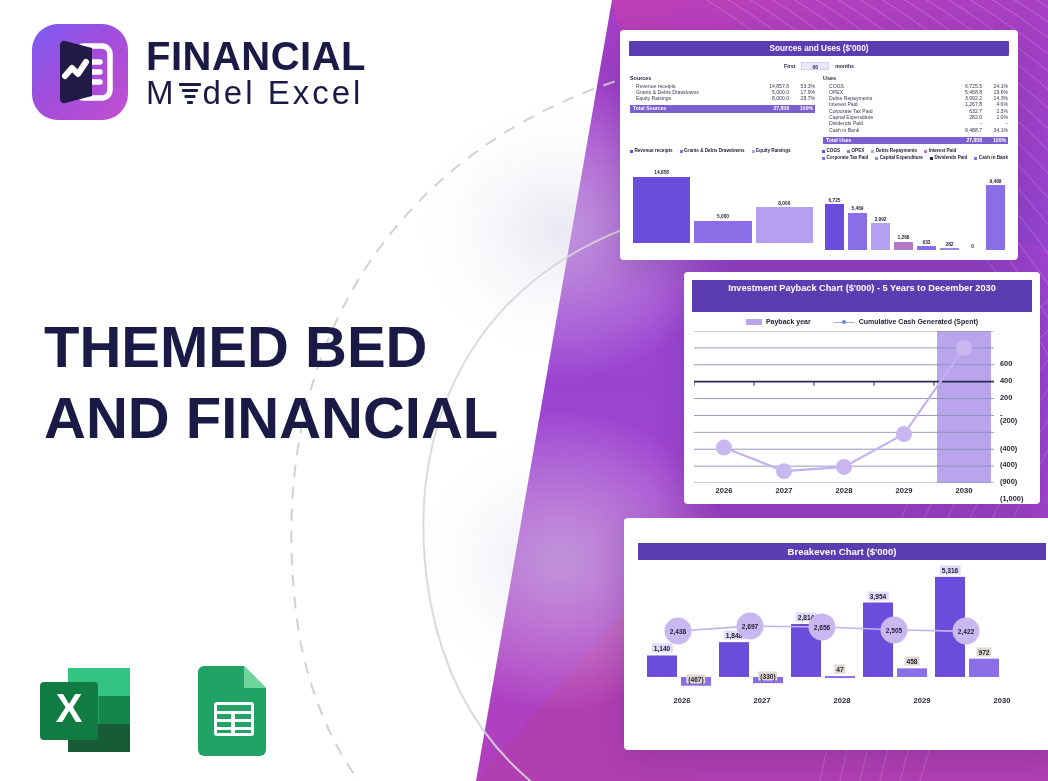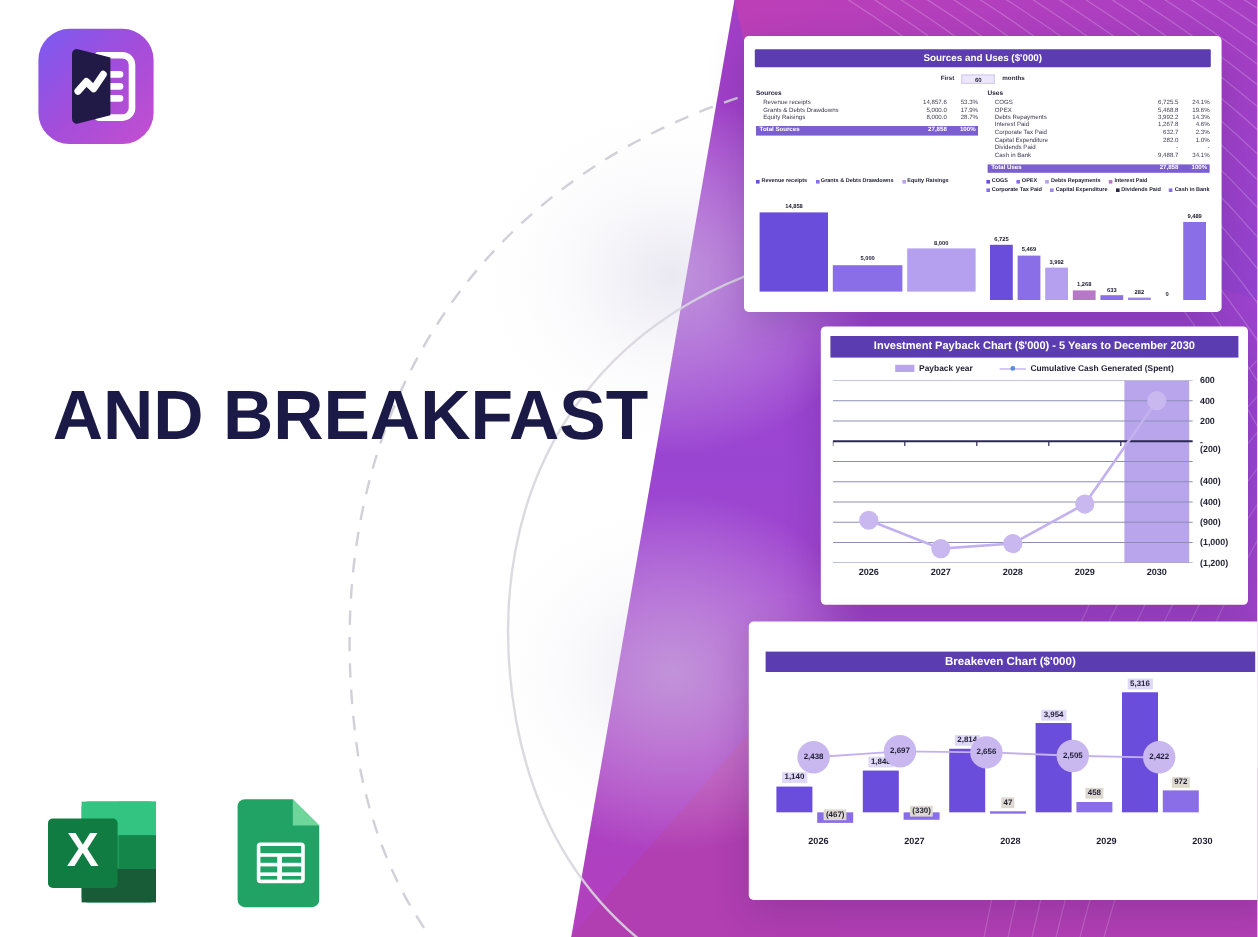--- a/index.html
+++ b/index.html
@@ -183,6 +183,19 @@
         <path d="M33 17 L60 24 V72 L33 79 a4 4 0 0 1 -5 -4 V21 a4 4 0 0 1 5 -4 Z" fill="#211a47"></path>
         <path d="M33 52 L40 44 L46 50 L54 38" stroke="#ffffff" stroke-width="6" fill="none" stroke-linecap="round" stroke-linejoin="round"></path>
       </svg>
+    </div>
+    <div class="logo-wordmark">
+      <div class="wm-top">FINANCIAL</div>
+      <div class="wm-bot">
+        <span>M</span>
+        <span class="o-glyph">
+            <i></i>
+            <i></i>
+            <i></i>
+            <i></i>
+          </span>
+        <span>del Excel</span>
+      </div>
     </div>
   </div>
 

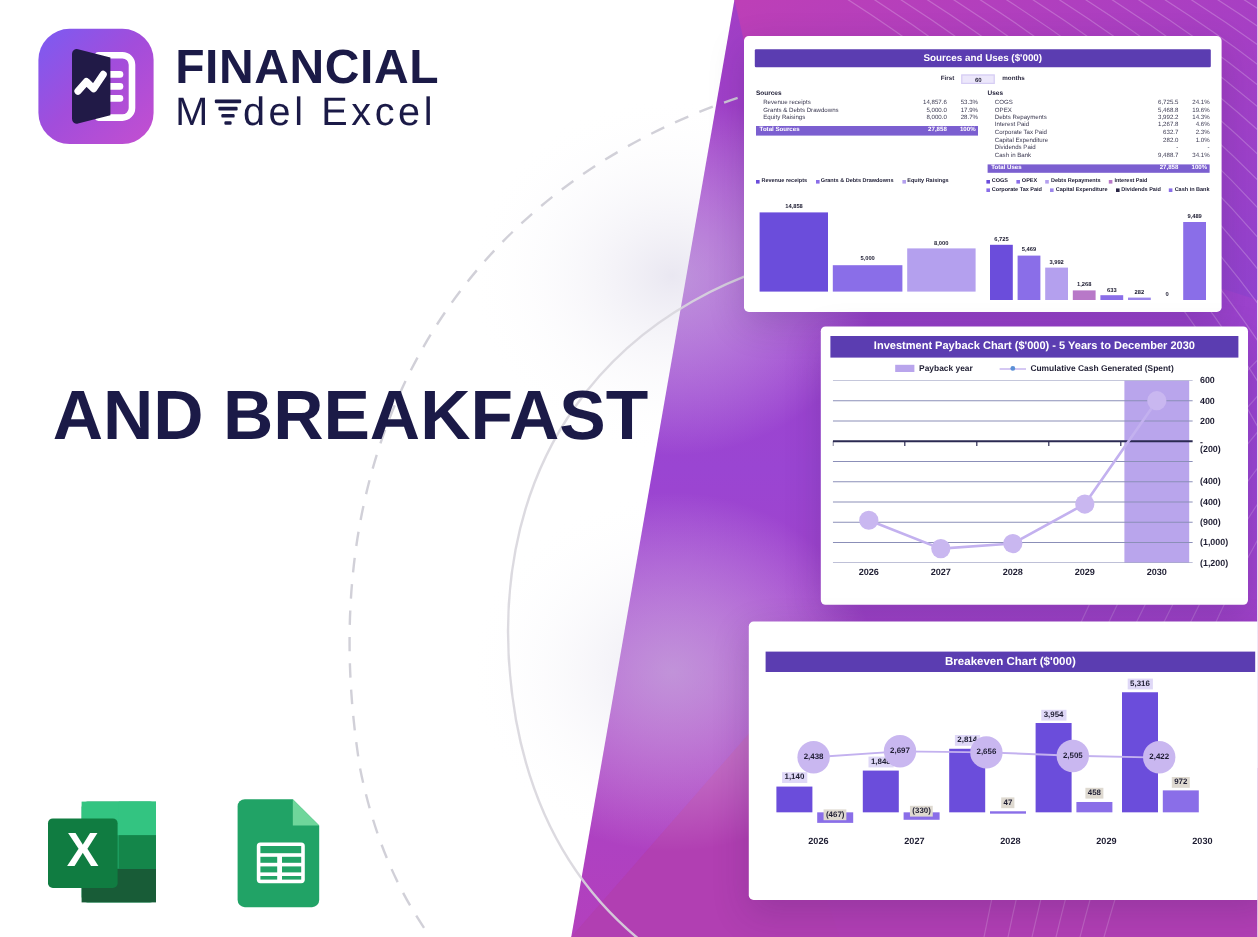--- a/index.html
+++ b/index.html
@@ -72,7 +72,7 @@
 
   
   #card-payback { left: 684px; top: 272px; width: 356px; height: 232px; }
-  #card-payback .card-title { margin: 8px 8px 0 8px; height:18px; font-size:9.2px; line-height:16px;}
+  #card-payback .card-title { margin: 8px 8px 0 8px; height:32px; font-size:9.2px; line-height:16px;}
   .pb-legend { display:flex; justify-content:center; align-items:center; gap:22px; margin-top:6px; font-size:7px; font-weight:700; color:#1f1e33;}
   .pb-legend .swatch { display:inline-block; width:16px; height:6px; background:#b9a5ec; margin-right:4px; vertical-align:middle;}
   .pb-legend .lineswatch { display:inline-block; width:22px; height:6px; position:relative; margin-right:4px; vertical-align:middle;}

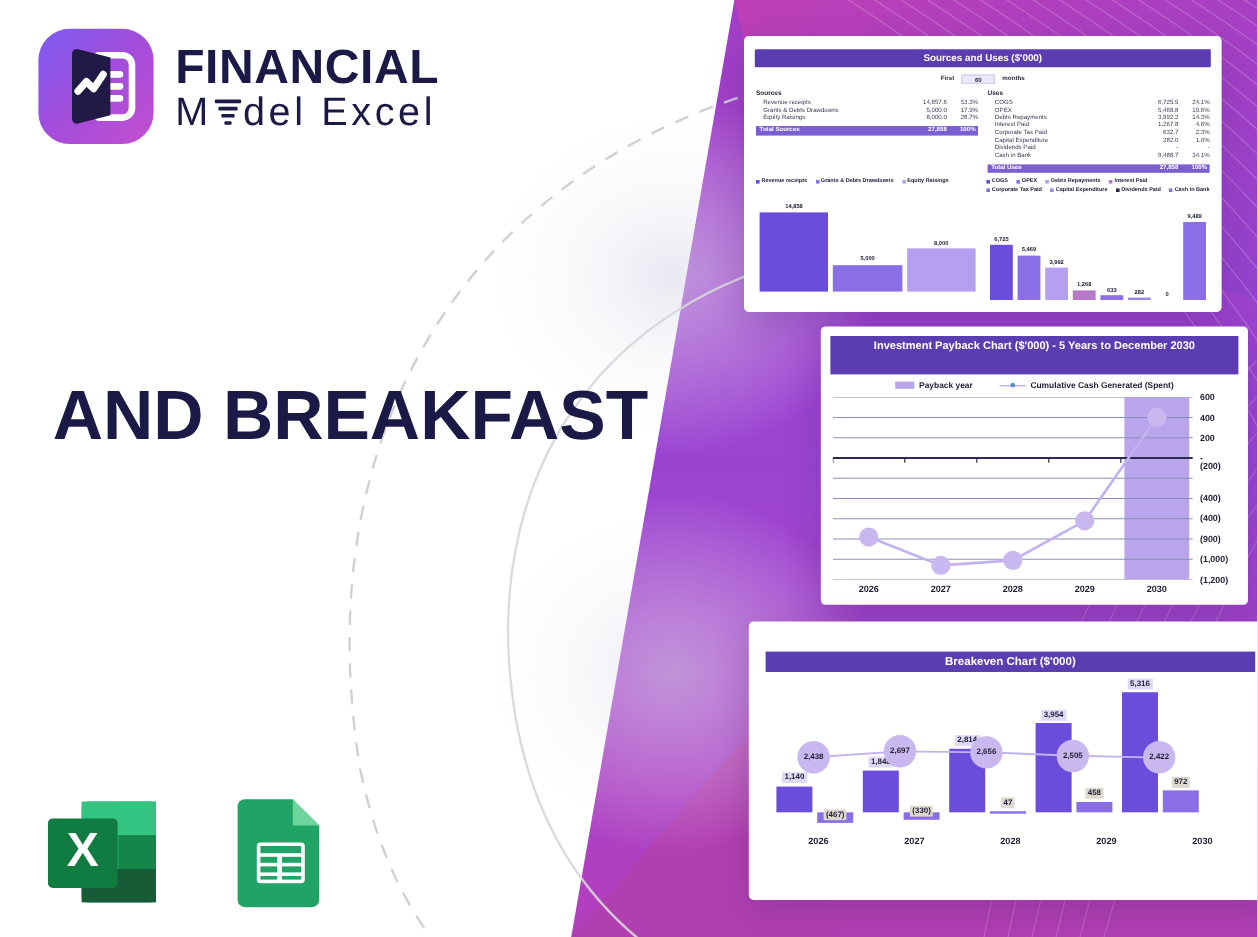--- a/index.html
+++ b/index.html
@@ -200,6 +200,7 @@
   </div>
 
   <div class="headline">
+    <div>THEMED BED</div>
     <div>AND BREAKFAST</div>
   </div>
 

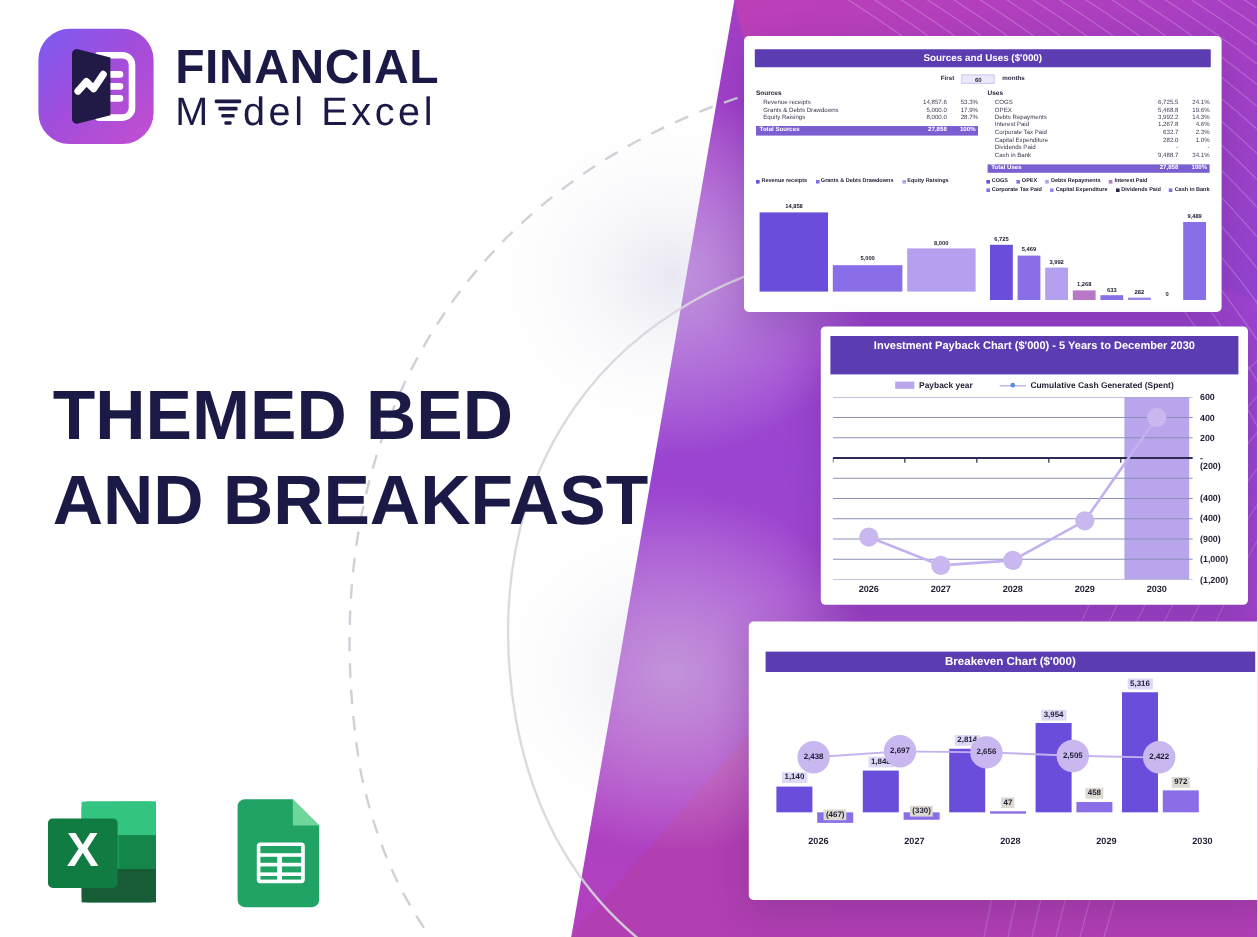--- a/index.html
+++ b/index.html
@@ -80,7 +80,7 @@
   .pb-legend .lineswatch::after { content:""; position:absolute; top:1px; left:9px; width:4px; height:4px; background:#5b8fd6; border-radius:50%;}
   .pb-plot { position:relative; margin: 6px 46px 0 10px; height:152px; }
   .pb-ylabels { position:absolute; right:-44px; top:0; width:44px; height:152px; font-size:7.4px; font-weight:700; color:#1f1e33;}
-  .pb-ylabels div { position:absolute; left:6px; transform:translateY(-50%); }
+  .pb-ylabels div { position:absolute; left:6px; transform:translateY(-50%);margin-top:32px; }
   .pb-xlabels { display:flex; margin: 3px 46px 0 10px; font-size:7.6px; font-weight:700; color:#1f1e33;}
   .pb-xlabels div { flex:1; text-align:center; }
 

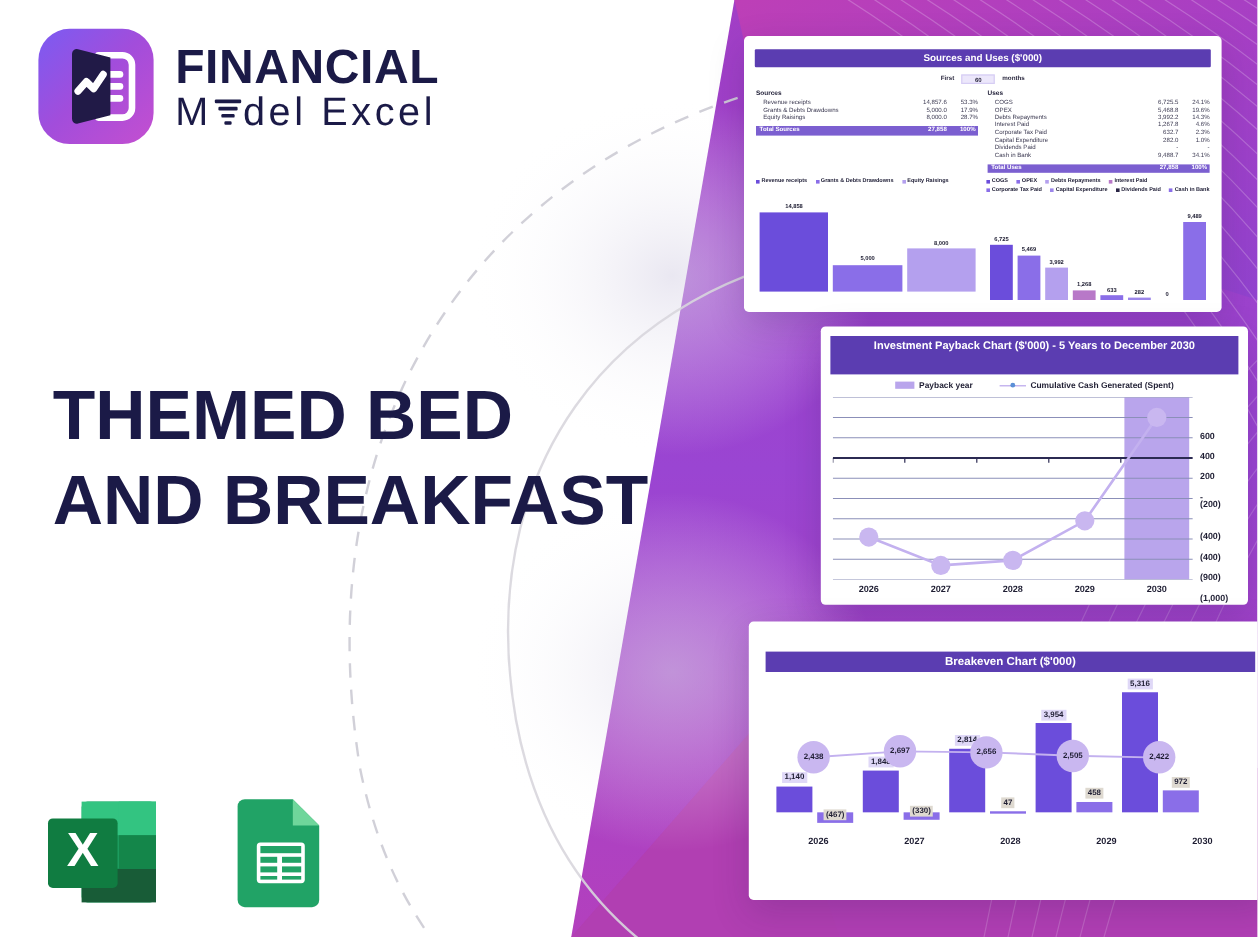--- a/index.html
+++ b/index.html
@@ -201,7 +201,7 @@
 
   <div class="headline">
     <div>THEMED BED</div>
-    <div>AND BREAKFAST</div>
+    <div>AND FINANCIAL</div>
   </div>
 
   <div class="app-icons">

